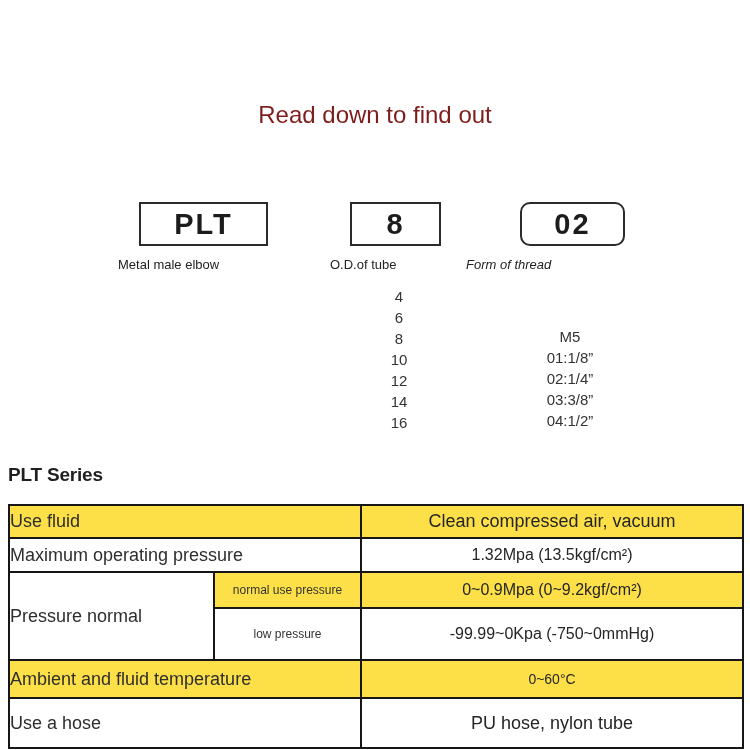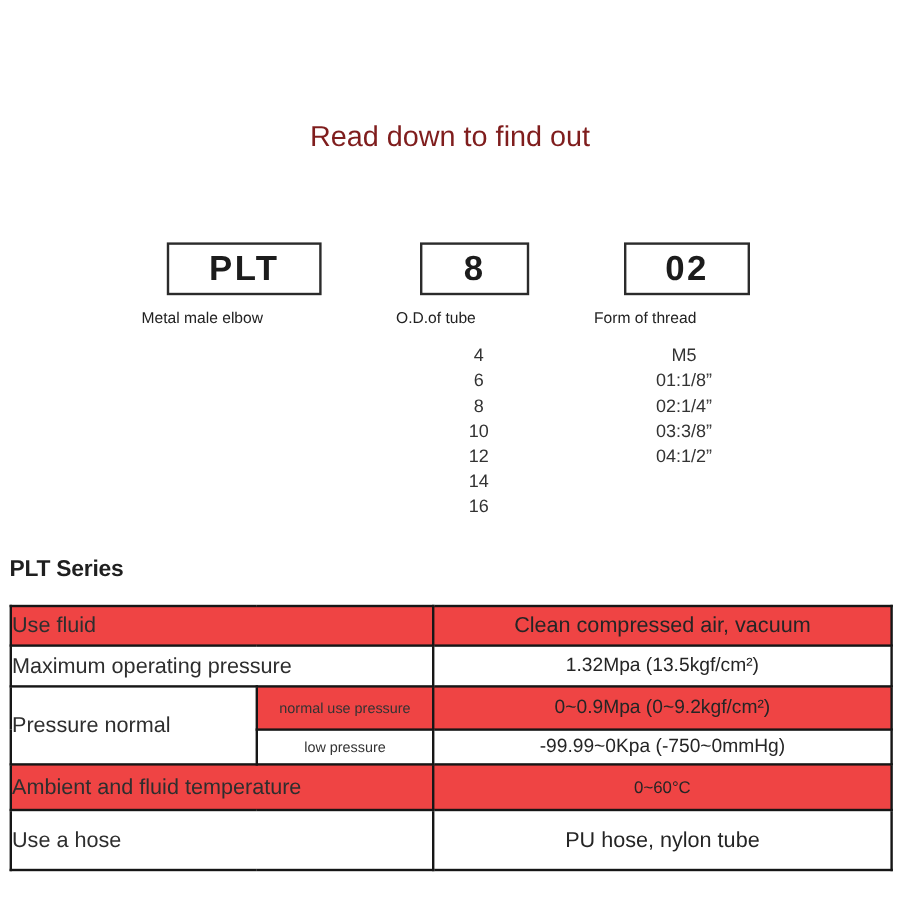--- a/index.html
+++ b/index.html
@@ -54,7 +54,7 @@
   }
   #box-plt   { left: 139px; width: 129px; }
   #box-tube  { left: 350px; width: 91px; }
-  #box-thread{ left: 520px; width: 105px; }
+  #box-thread{ left: 520px; width: 105px; border-radius: 10px; }
   .box-label {
     position: absolute;
     top: 257px;

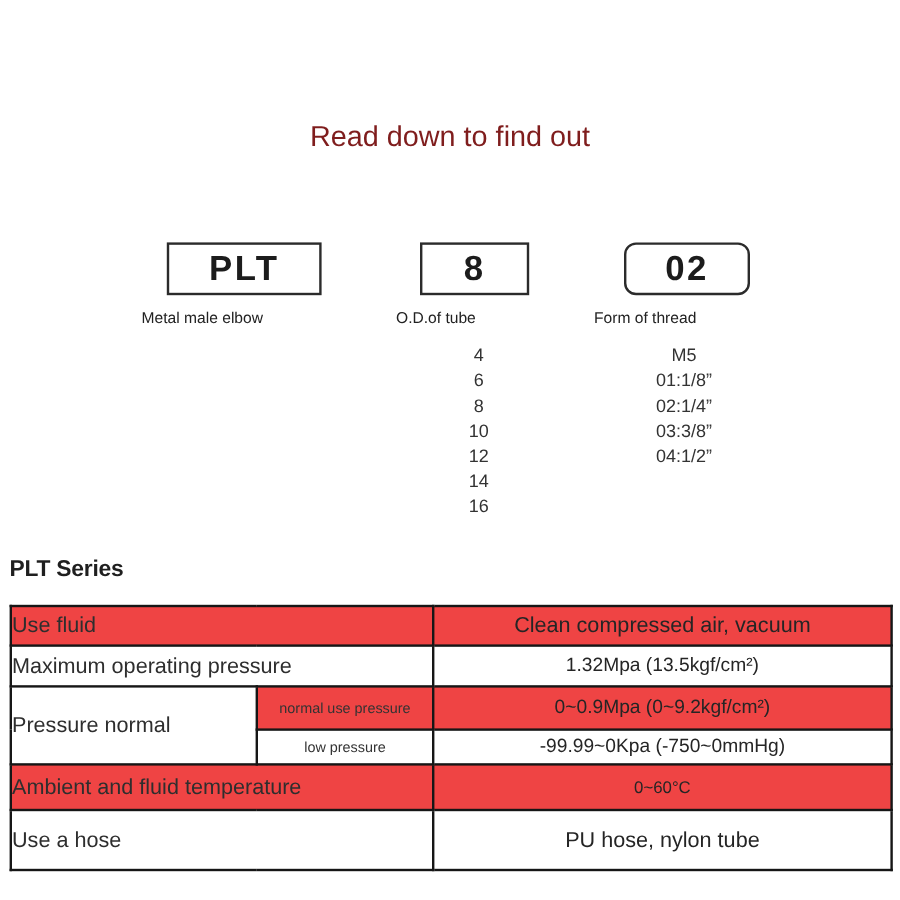--- a/index.html
+++ b/index.html
@@ -64,7 +64,7 @@
   }
   #label-plt    { left: 118px; width: 172px; }
   #label-tube   { left: 330px; width: 131px; }
-  #label-thread { left: 495px; width: 155px; }
+  #label-thread { left: 466px; width: 155px; font-style: italic; }
   .option-list {
     position: absolute;
     top: 286px;

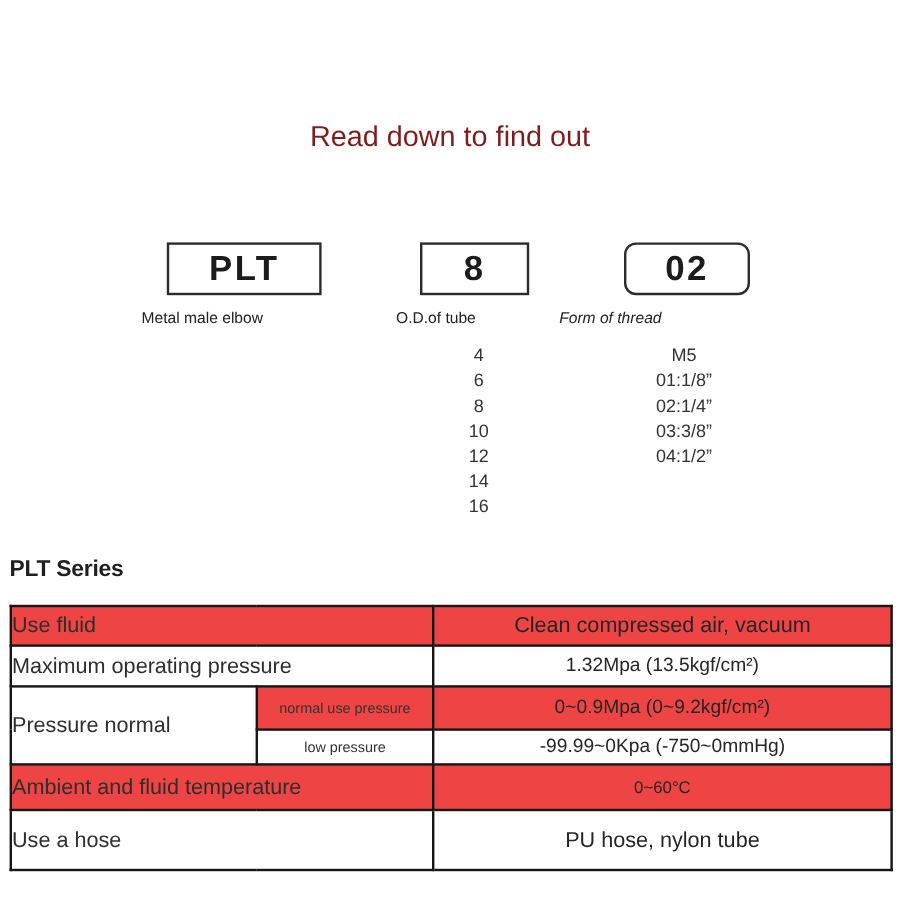--- a/index.html
+++ b/index.html
@@ -74,7 +74,7 @@
     color: #333;
   }
   #tube-list   { left: 329px; }
-  #thread-list { left: 500px; }
+  #thread-list { left: 500px; margin-top: 40px; }
   .option-list div { height: 21px; line-height: 21px; }
   .series-heading {
     position: absolute;

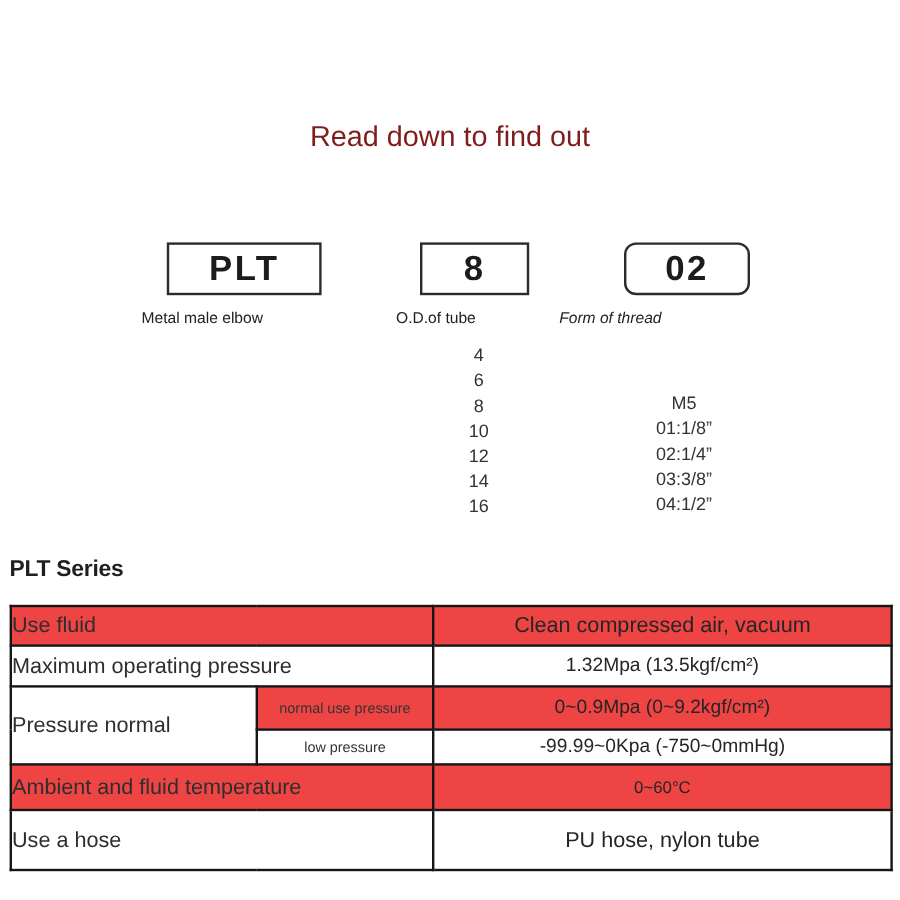--- a/index.html
+++ b/index.html
@@ -114,7 +114,7 @@
   .v-lg { font-size: 18px; }
   .v-md { font-size: 16px; }
   .v-sm { font-size: 14px; }
-  .beige { background: #ef4444; }
+  .beige { background: #fde047; }
 </style>
 </head>
 <body>

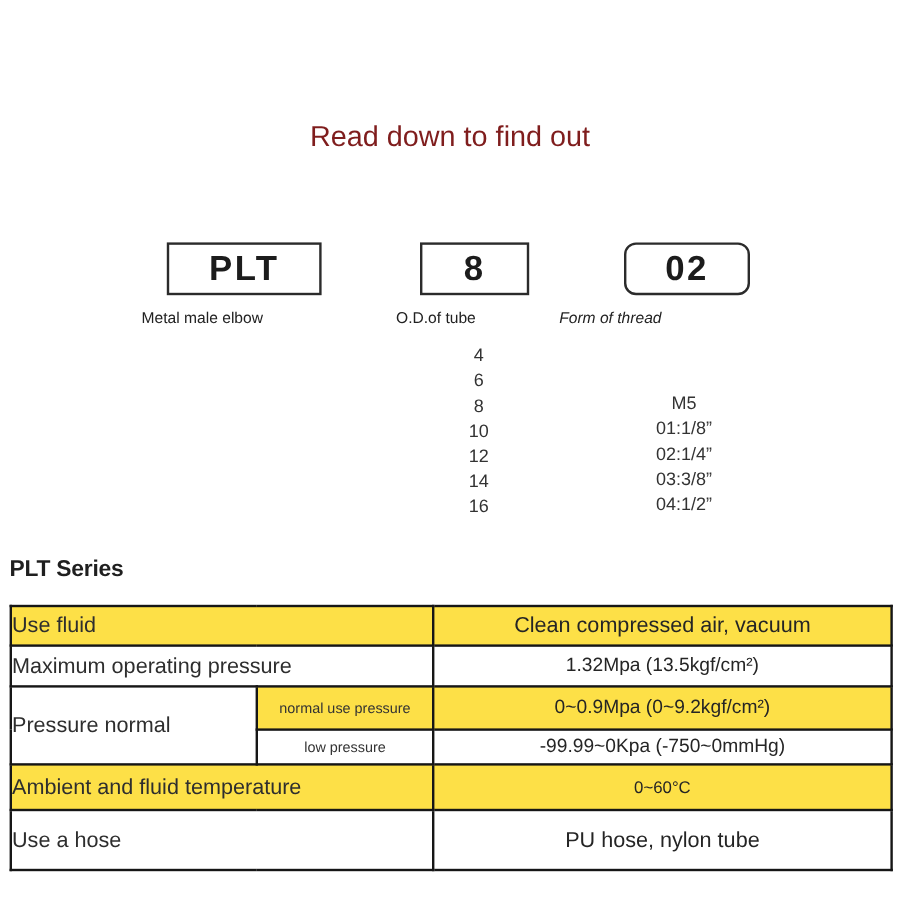--- a/index.html
+++ b/index.html
@@ -177,7 +177,7 @@
       <td class="sub beige">normal use pressure</td>
       <td class="val v-md beige">0~0.9Mpa (0~9.2kgf/cm²)</td>
     </tr>
-    <tr style="height:29px">
+    <tr style="height:52px">
       <td class="sub">low pressure</td>
       <td class="val v-md">-99.99~0Kpa (-750~0mmHg)</td>
     </tr>

